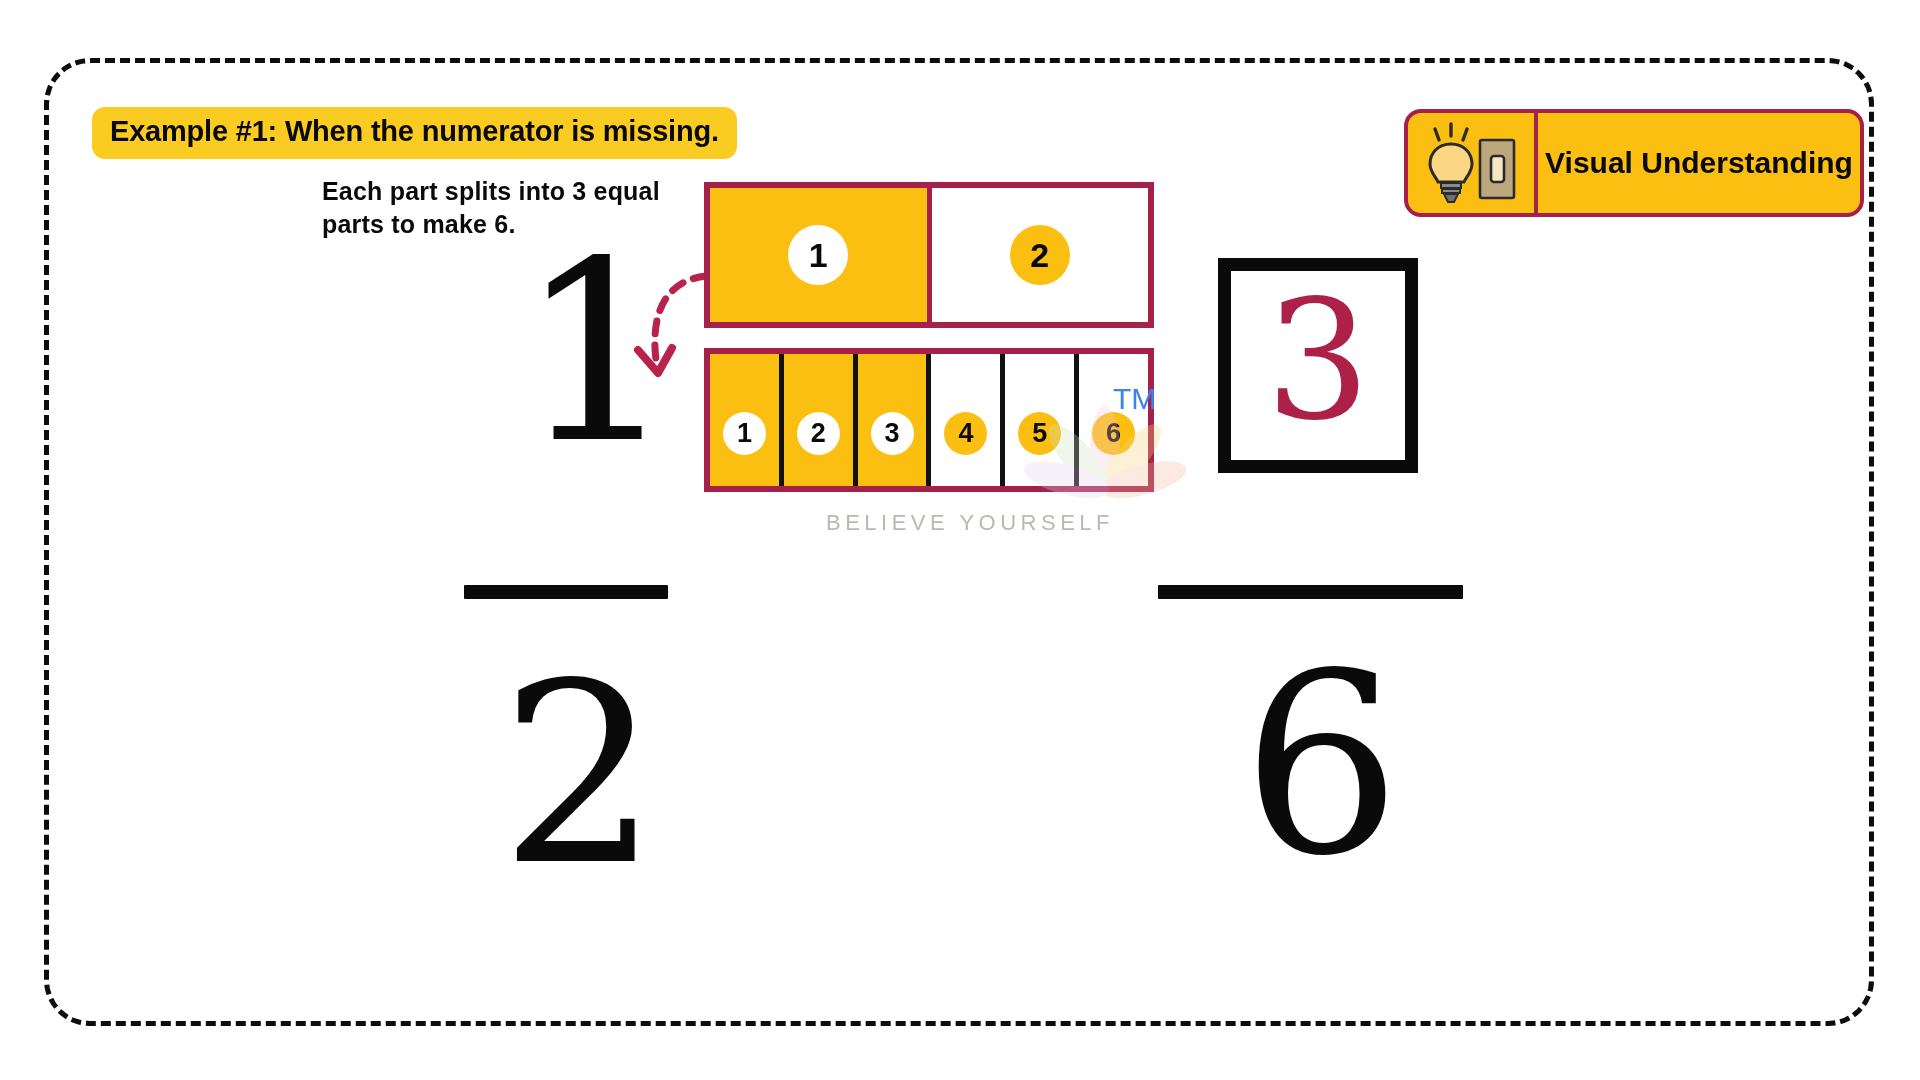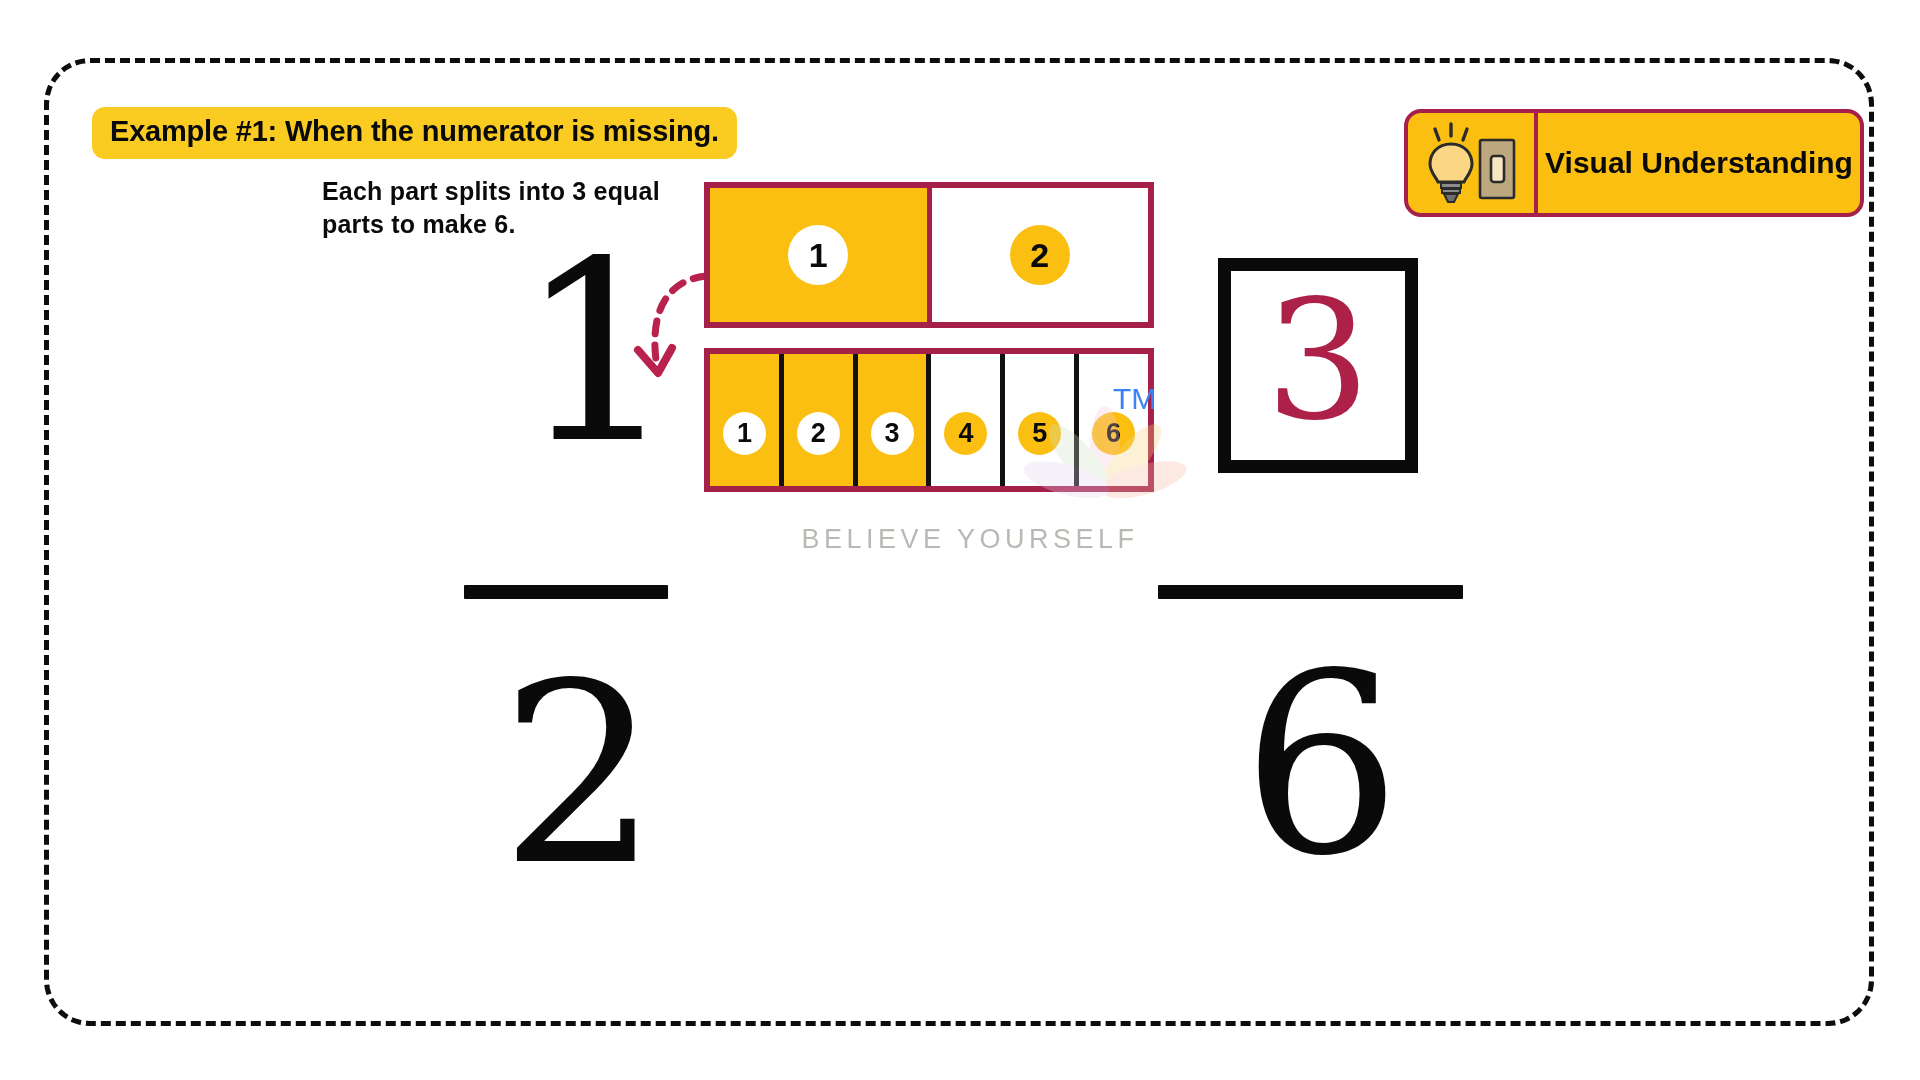--- a/index.html
+++ b/index.html
@@ -225,8 +225,7 @@
     opacity: 0.93;
   }
   .wm-tag {
-    margin-top: 14px;
-    font-size: 27px;
+    font-size: 22px;
     letter-spacing: 4.5px;
     color: #b9b9b4;
   }

